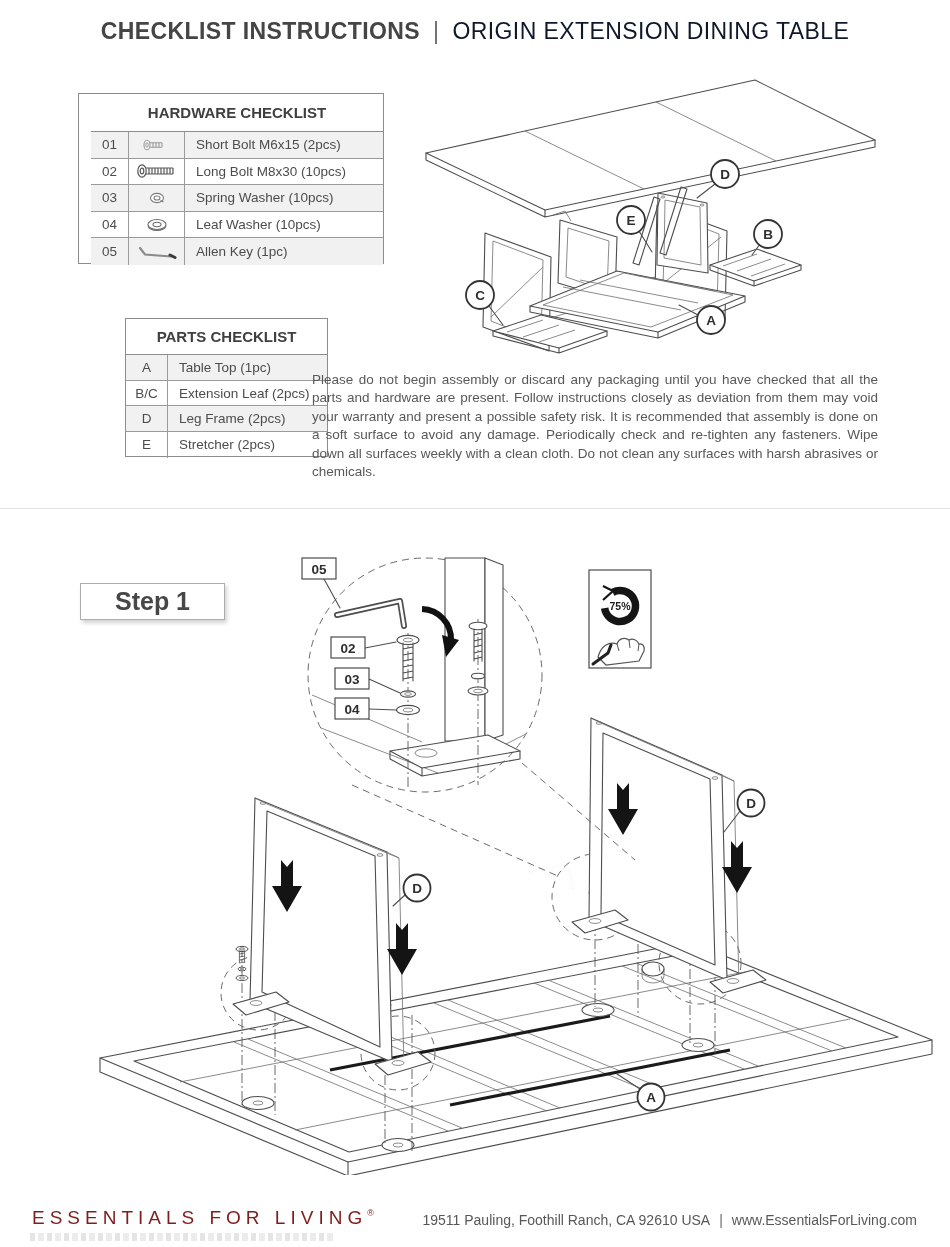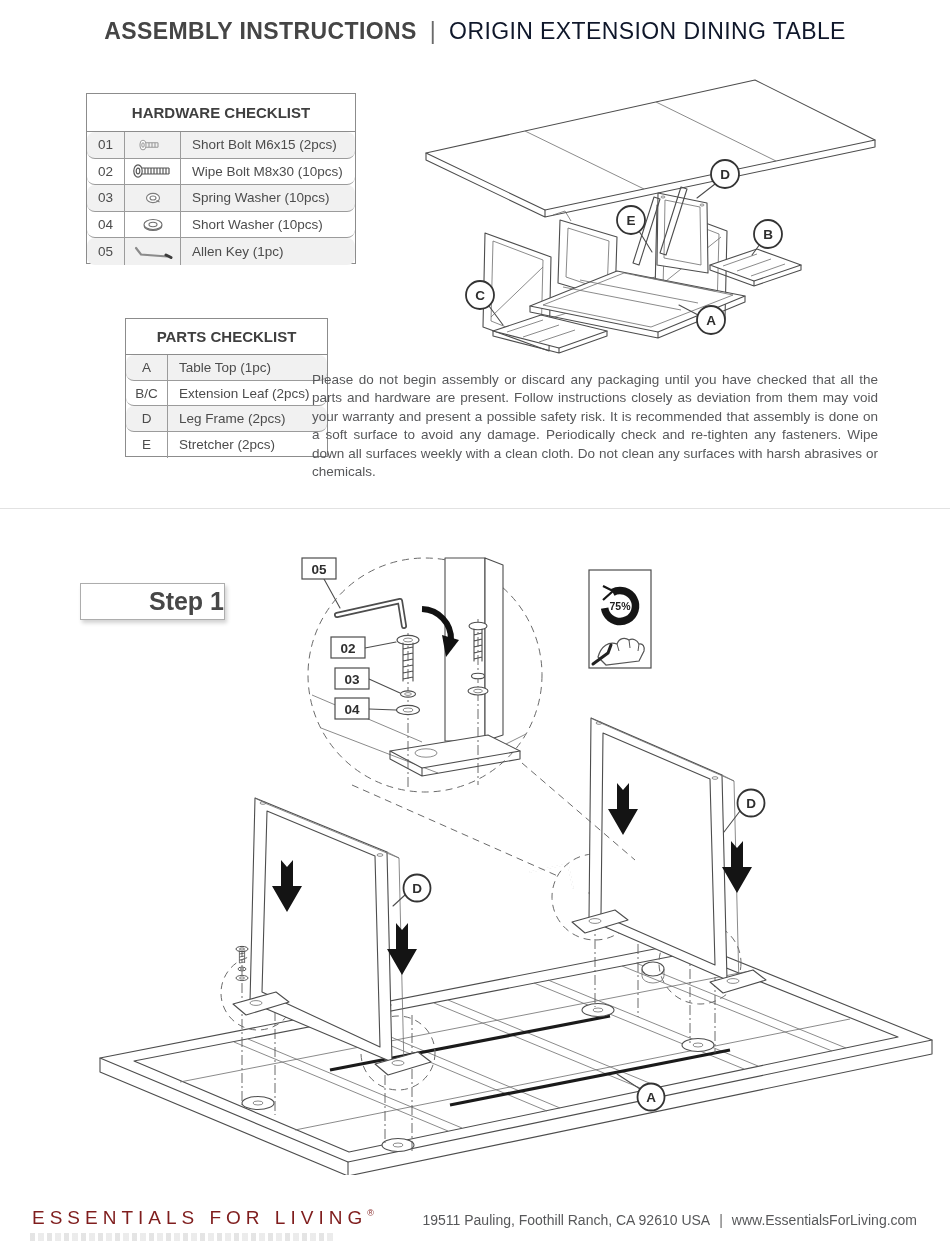--- a/index.html
+++ b/index.html
@@ -65,7 +65,7 @@
 <div class="page">
 
   <div class="doc-title">
-    <span class="t-bold">ASSEMBLY INSTRUCTIONS</span><span class="t-sep">|</span><span class="t-light">ORIGIN EXTENSION DINING TABLE</span>
+    <span class="t-bold">CHECKLIST INSTRUCTIONS</span><span class="t-sep">|</span><span class="t-light">ORIGIN EXTENSION DINING TABLE</span>
   </div>
 
   <div class="tbl" id="hw-table">

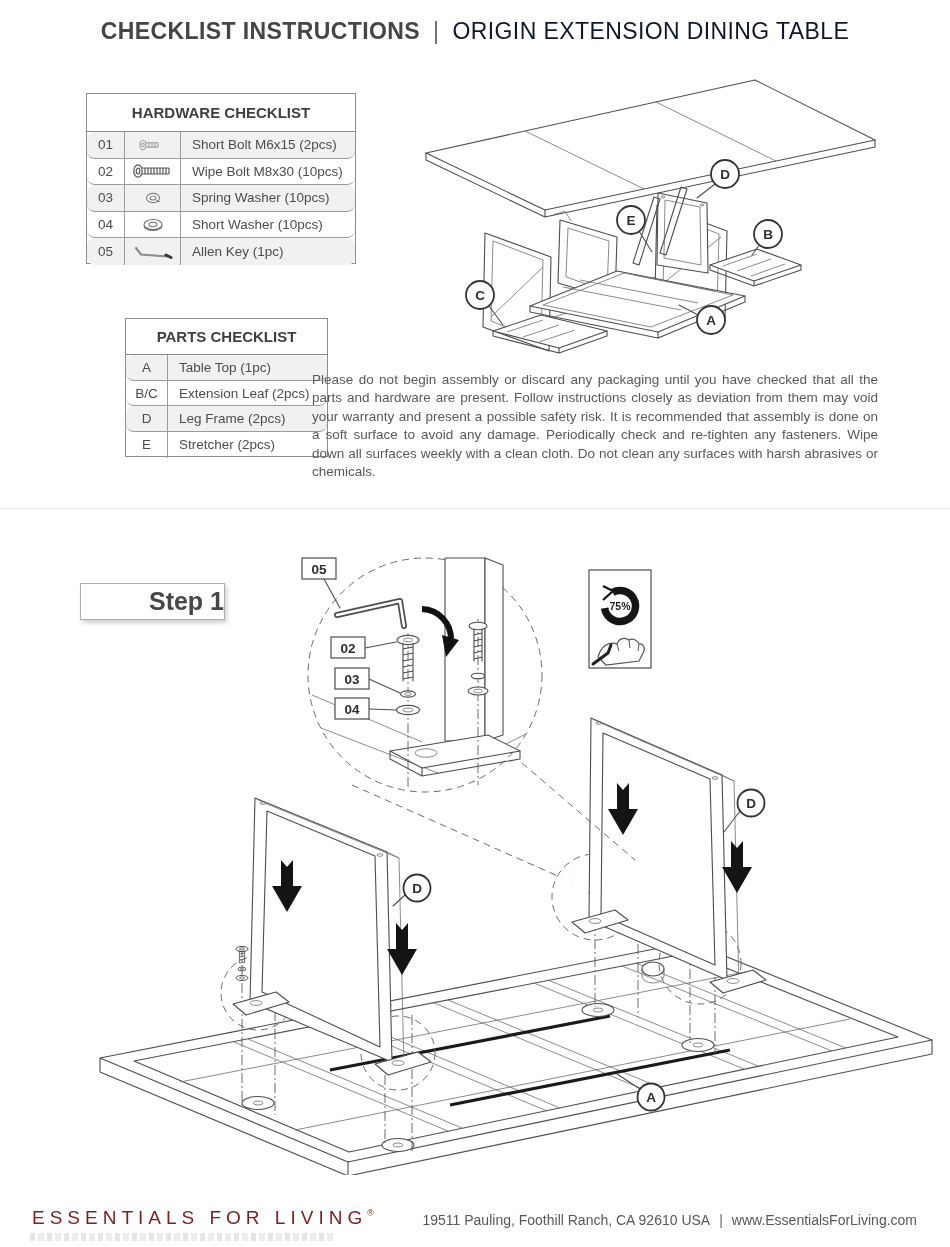--- a/index.html
+++ b/index.html
@@ -22,7 +22,7 @@
   .c-num{width:38px;justify-content:center;border-right:1px solid #9b9b9b;}
   .c-icon{width:56px;justify-content:center;border-right:1px solid #9b9b9b;}
   .c-desc{flex:1;padding-left:11px;}
-  #hw-table{left:86px;top:93px;width:270px;height:171px;}
+  #hw-table{left:78px;top:93px;width:306px;height:171px;padding-left:12px;}
   #hw-table .tbl-title{height:37px;font-size:15px;}
   #hw-table .tbl-row{height:26.6px;}
   #pt-table{left:78px;top:318px;width:203px;height:139px;margin-left:47px;}

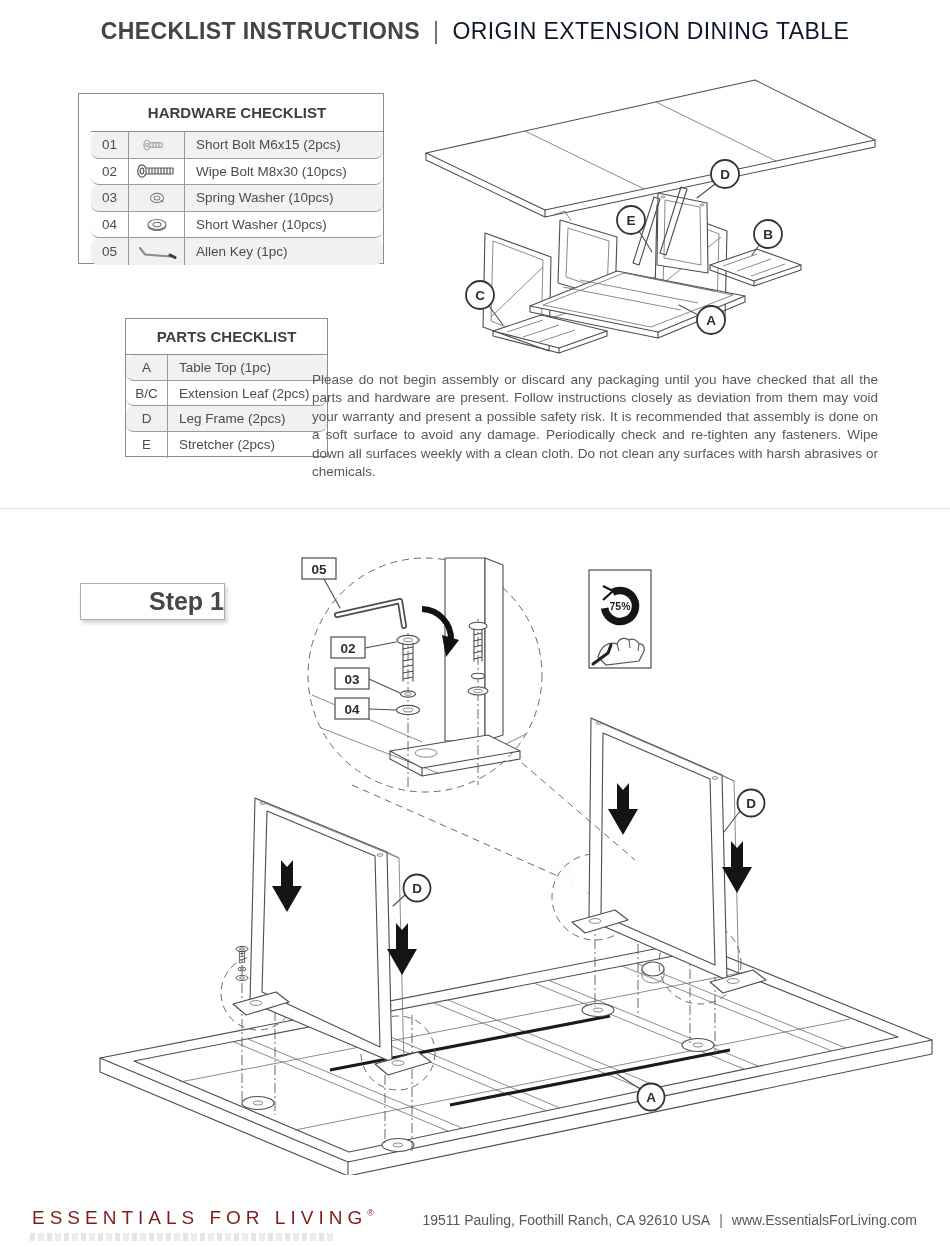--- a/index.html
+++ b/index.html
@@ -15,7 +15,7 @@
   .tbl{position:absolute;background:#fff;border:1px solid #8c8c8c;box-sizing:border-box;}
   .tbl-title{display:flex;align-items:center;justify-content:center;
              font-weight:700;color:#3f3f3f;border-bottom:1px solid #8c8c8c;background:#fff;}
-  .tbl-row{display:flex;border-bottom:1px solid #9b9b9b;box-sizing:border-box;border-radius:8px;}
+  .tbl-row{display:flex;border-bottom:1px solid #9b9b9b;box-sizing:border-box;}
   .tbl-row:last-child{border-bottom:none;}
   .row-alt{background:#f1f1f1;}
   .cell{display:flex;align-items:center;box-sizing:border-box;font-size:13.5px;color:#4c4c4c;}

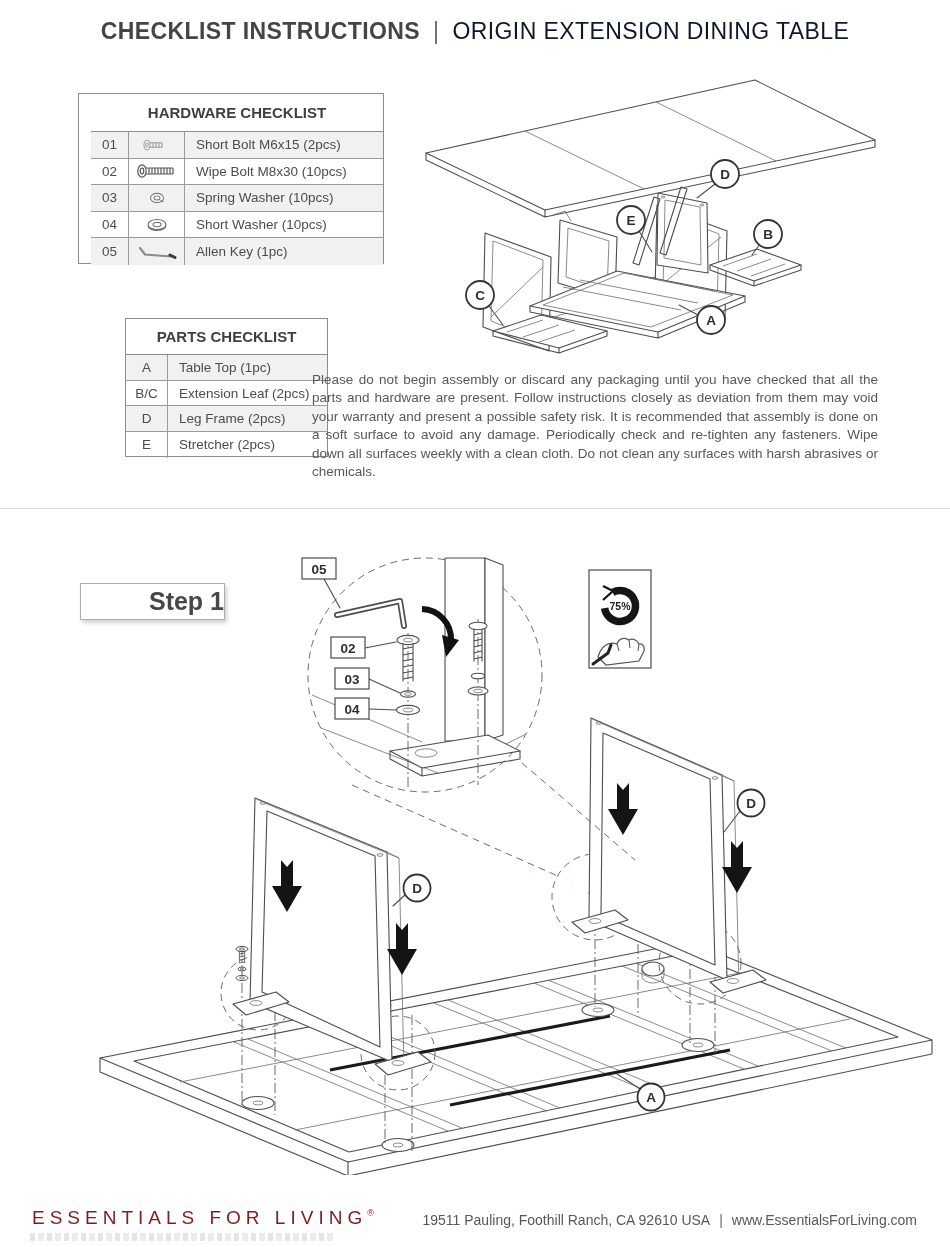--- a/index.html
+++ b/index.html
@@ -98,7 +98,7 @@
             </g>
           </svg>
       </div>
-      <div class="cell c-desc">Wipe Bolt M8x30 (10pcs)</div>
+      <div class="cell c-desc">Long Bolt M8x30 (10pcs)</div>
     </div>
 
     <div class="tbl-row row-alt">

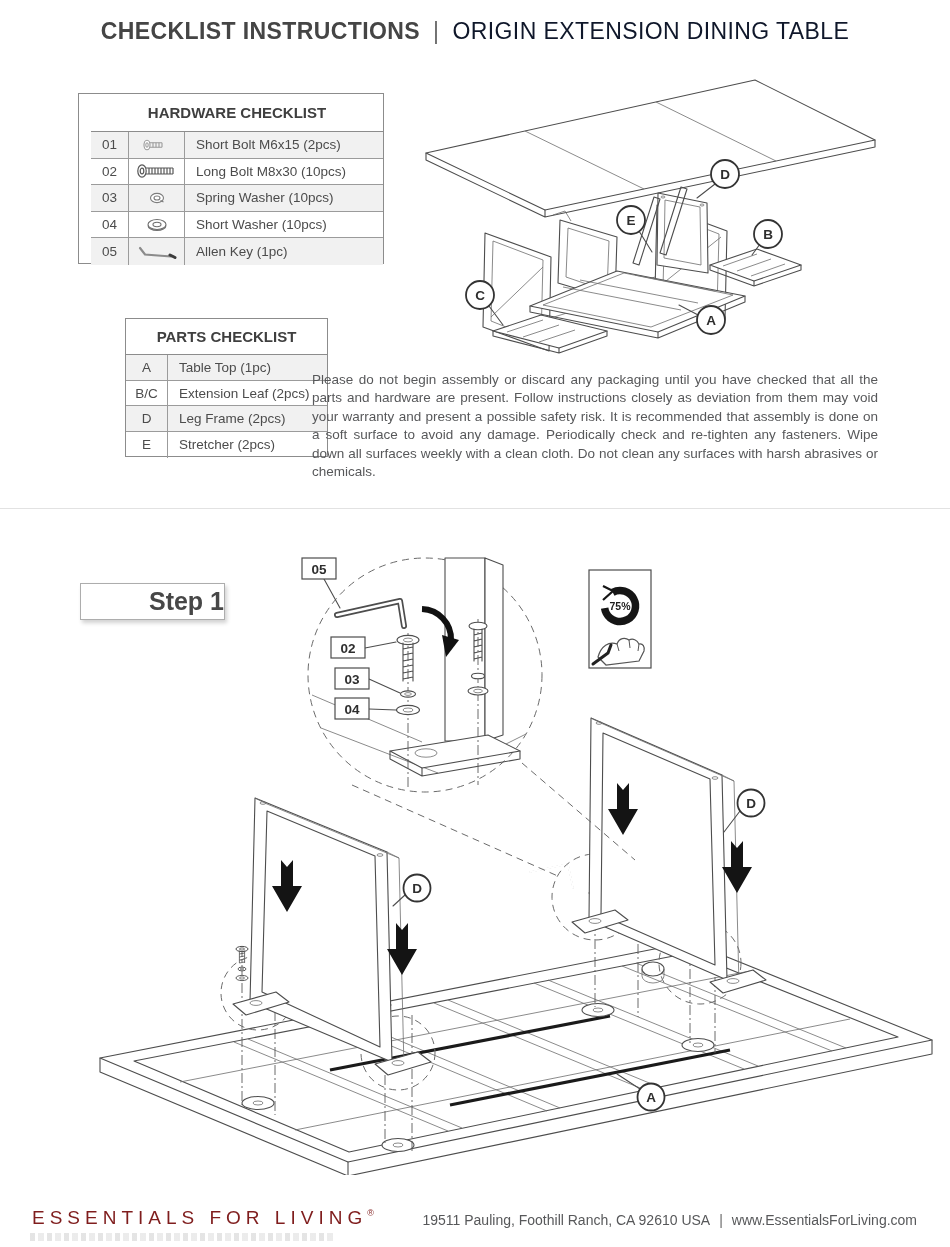--- a/index.html
+++ b/index.html
@@ -126,7 +126,7 @@
             </g>
           </svg>
       </div>
-      <div class="cell c-desc">Short Washer (10pcs)</div>
+      <div class="cell c-desc">Leaf Washer (10pcs)</div>
     </div>
 
     <div class="tbl-row row-alt">

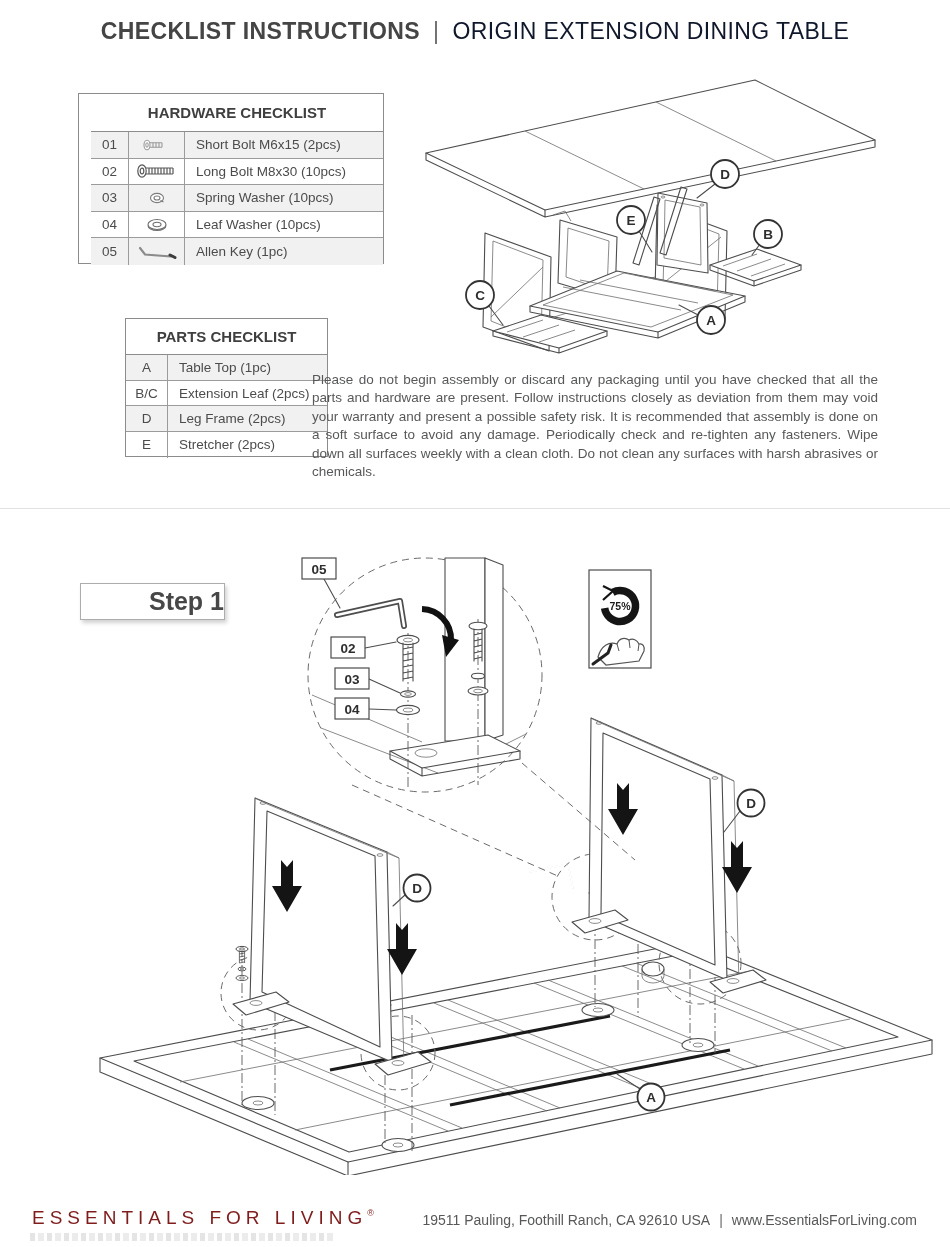--- a/index.html
+++ b/index.html
@@ -37,7 +37,7 @@
   
   .step-box{position:absolute;left:80px;top:583px;width:143px;height:35px;background:#fff;
             border:1px solid #adadad;box-shadow:2px 3px 4px rgba(0,0,0,.18);
-            display:flex;align-items:center;justify-content:flex-end;
+            display:flex;align-items:center;justify-content:center;
             font-size:25px;font-weight:700;color:#474747;}
   
   svg{position:absolute;}

